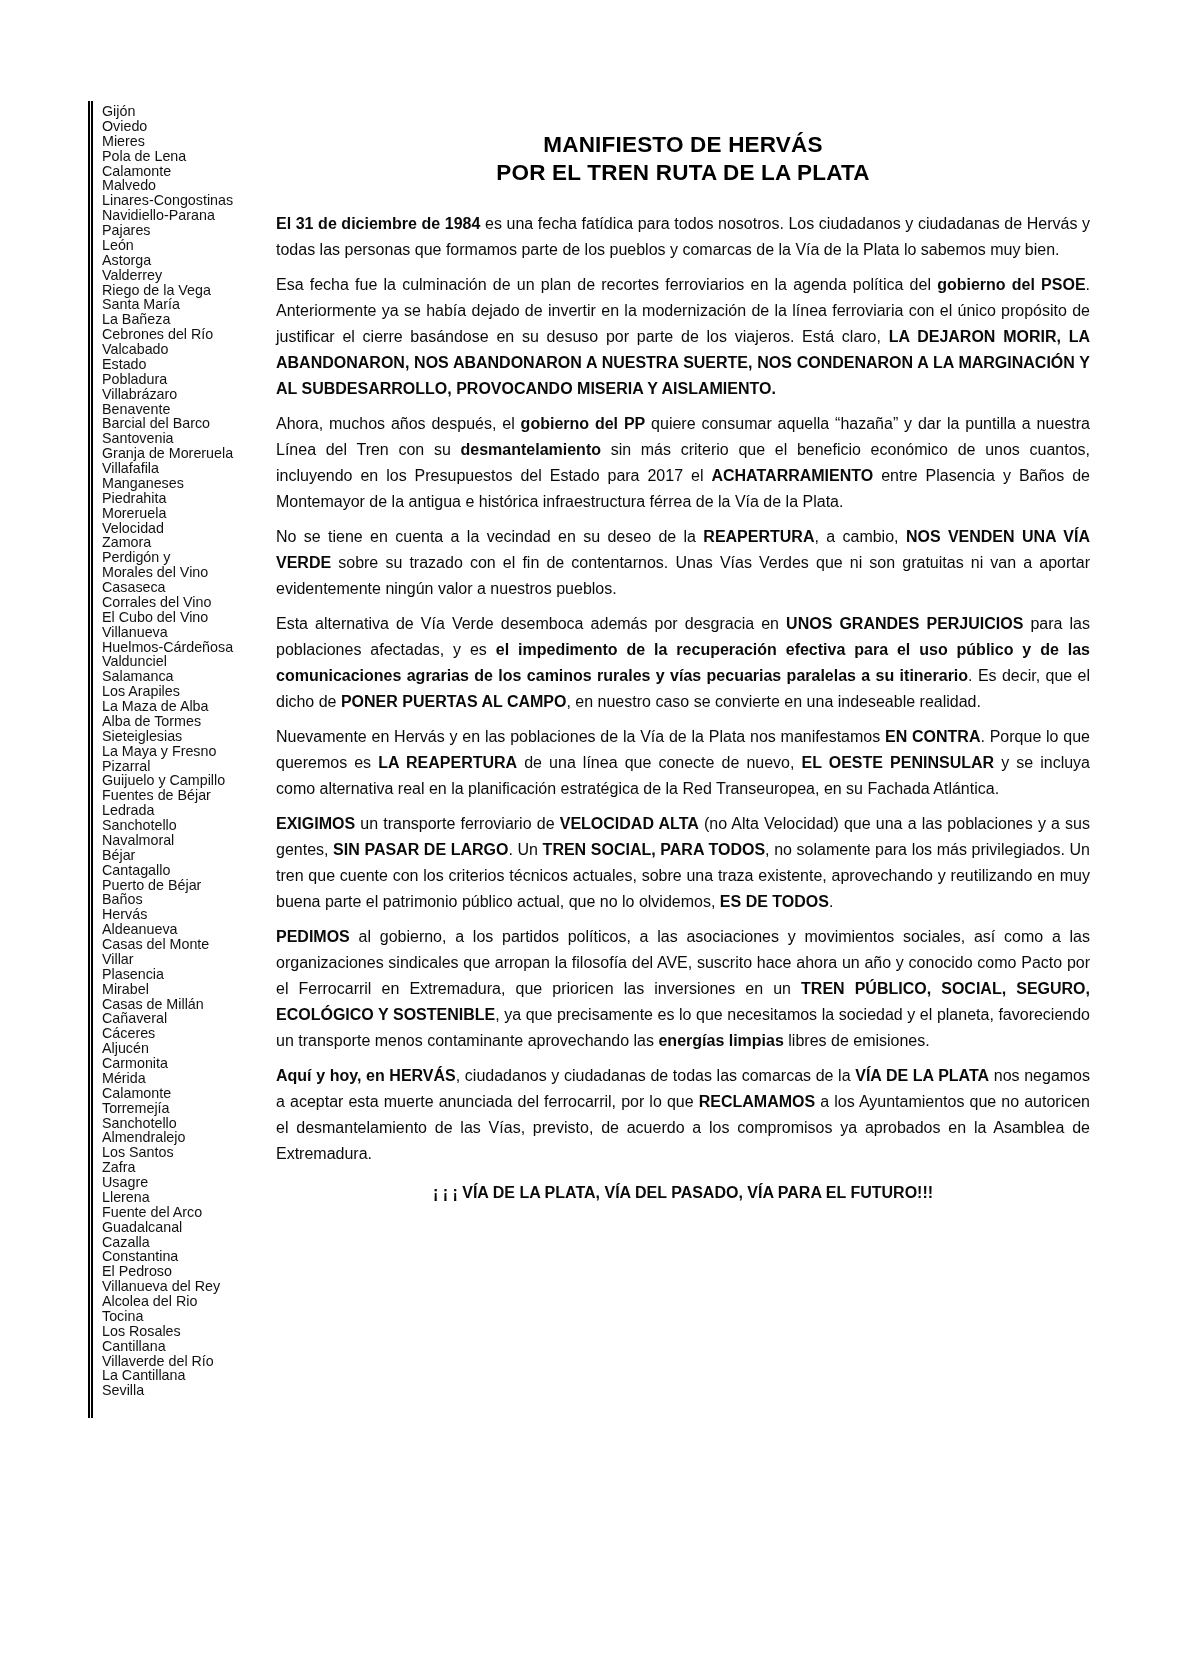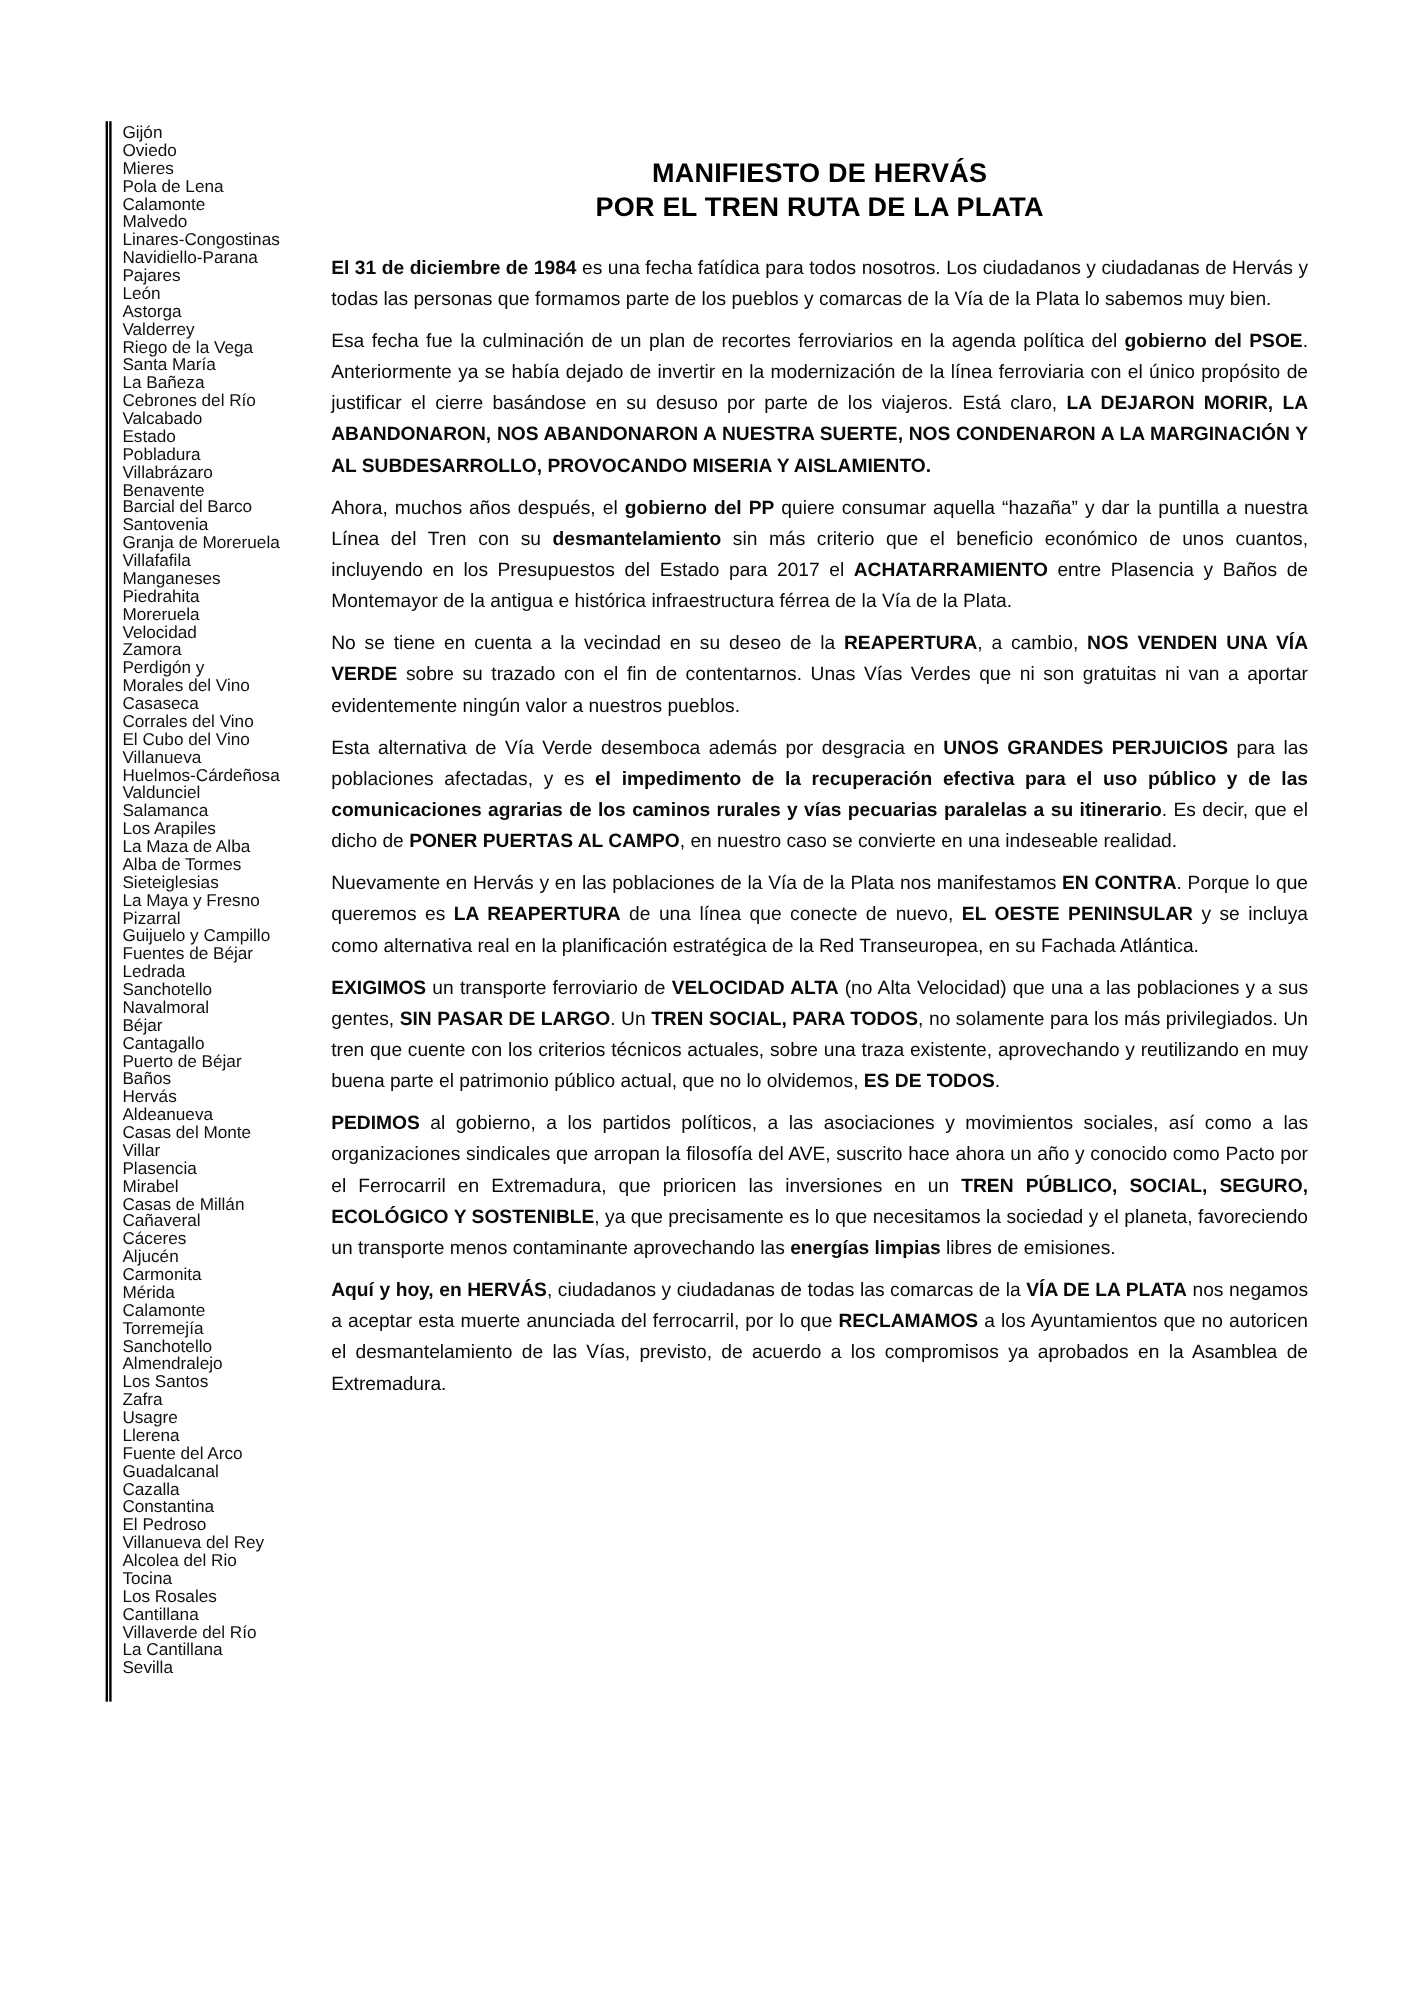--- a/index.html
+++ b/index.html
@@ -162,6 +162,7 @@
         <p class="para"><b>EXIGIMOS</b><span> un transporte ferroviario de </span><b>VELOCIDAD ALTA</b><span> (no Alta Velocidad) que una a las poblaciones y a sus gentes, </span><b>SIN PASAR DE LARGO</b><span>. Un </span><b>TREN SOCIAL, PARA TODOS</b><span>, no solamente para los más privilegiados. Un tren que cuente con los criterios técnicos actuales, sobre una traza existente, aprovechando y reutilizando en muy buena parte el patrimonio público actual, que no lo olvidemos, </span><b>ES DE TODOS</b><span>.</span></p>
         <p class="para"><b>PEDIMOS</b><span> al gobierno, a los partidos políticos, a las asociaciones y movimientos sociales, así como a las organizaciones sindicales que arropan la filosofía del AVE, suscrito hace ahora un año y conocido como Pacto por el Ferrocarril en Extremadura, que prioricen las inversiones en un </span><b>TREN PÚBLICO, SOCIAL, SEGURO, ECOLÓGICO Y SOSTENIBLE</b><span>, ya que precisamente es lo que necesitamos la sociedad y el planeta, favoreciendo un transporte menos contaminante aprovechando las </span><b>energías limpias</b><span> libres de emisiones.</span></p>
         <p class="para"><b>Aquí y hoy, en HERVÁS</b><span>, ciudadanos y ciudadanas de todas las comarcas de la </span><b>VÍA DE LA PLATA</b><span> nos negamos a aceptar esta muerte anunciada del ferrocarril, por lo que </span><b>RECLAMAMOS</b><span> a los Ayuntamientos que no autoricen el desmantelamiento de las Vías, previsto, de acuerdo a los compromisos ya aprobados en la Asamblea de Extremadura.</span></p>
+        <p class="para center"><b>¡ ¡ ¡ VÍA DE LA PLATA, VÍA DEL PASADO, VÍA PARA EL FUTURO!!!</b></p>
       </div>
   </div>
 

